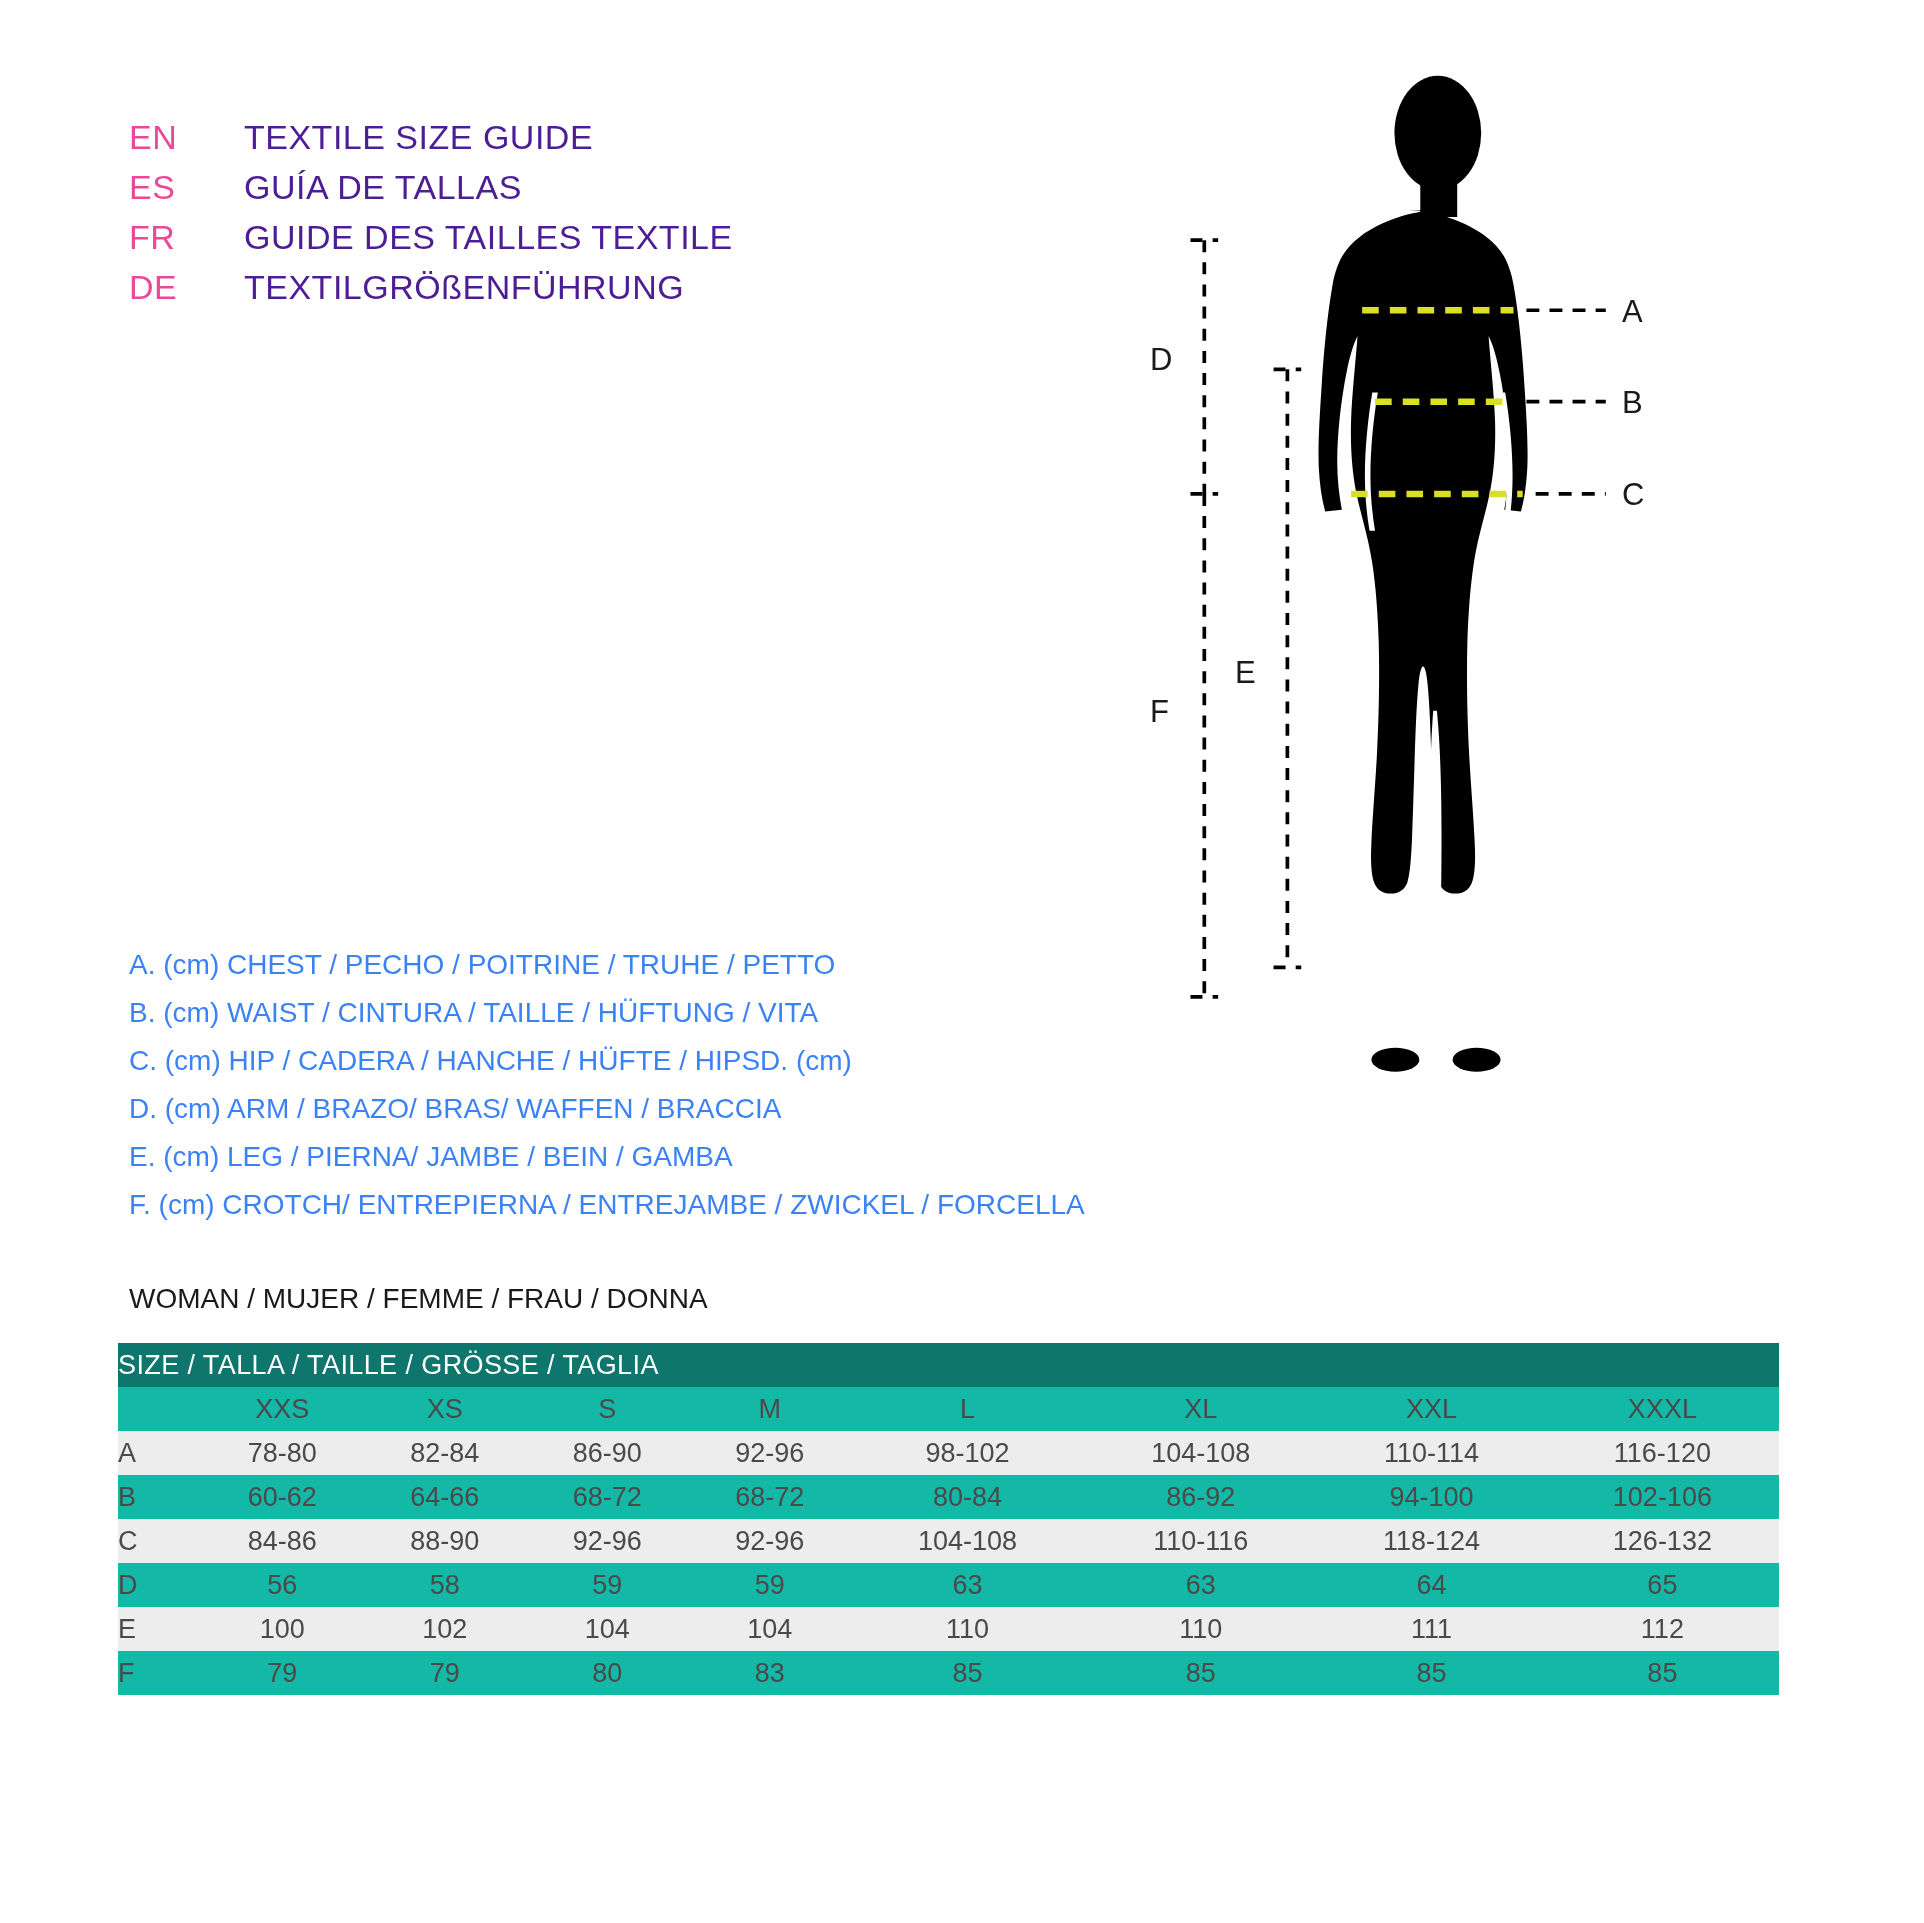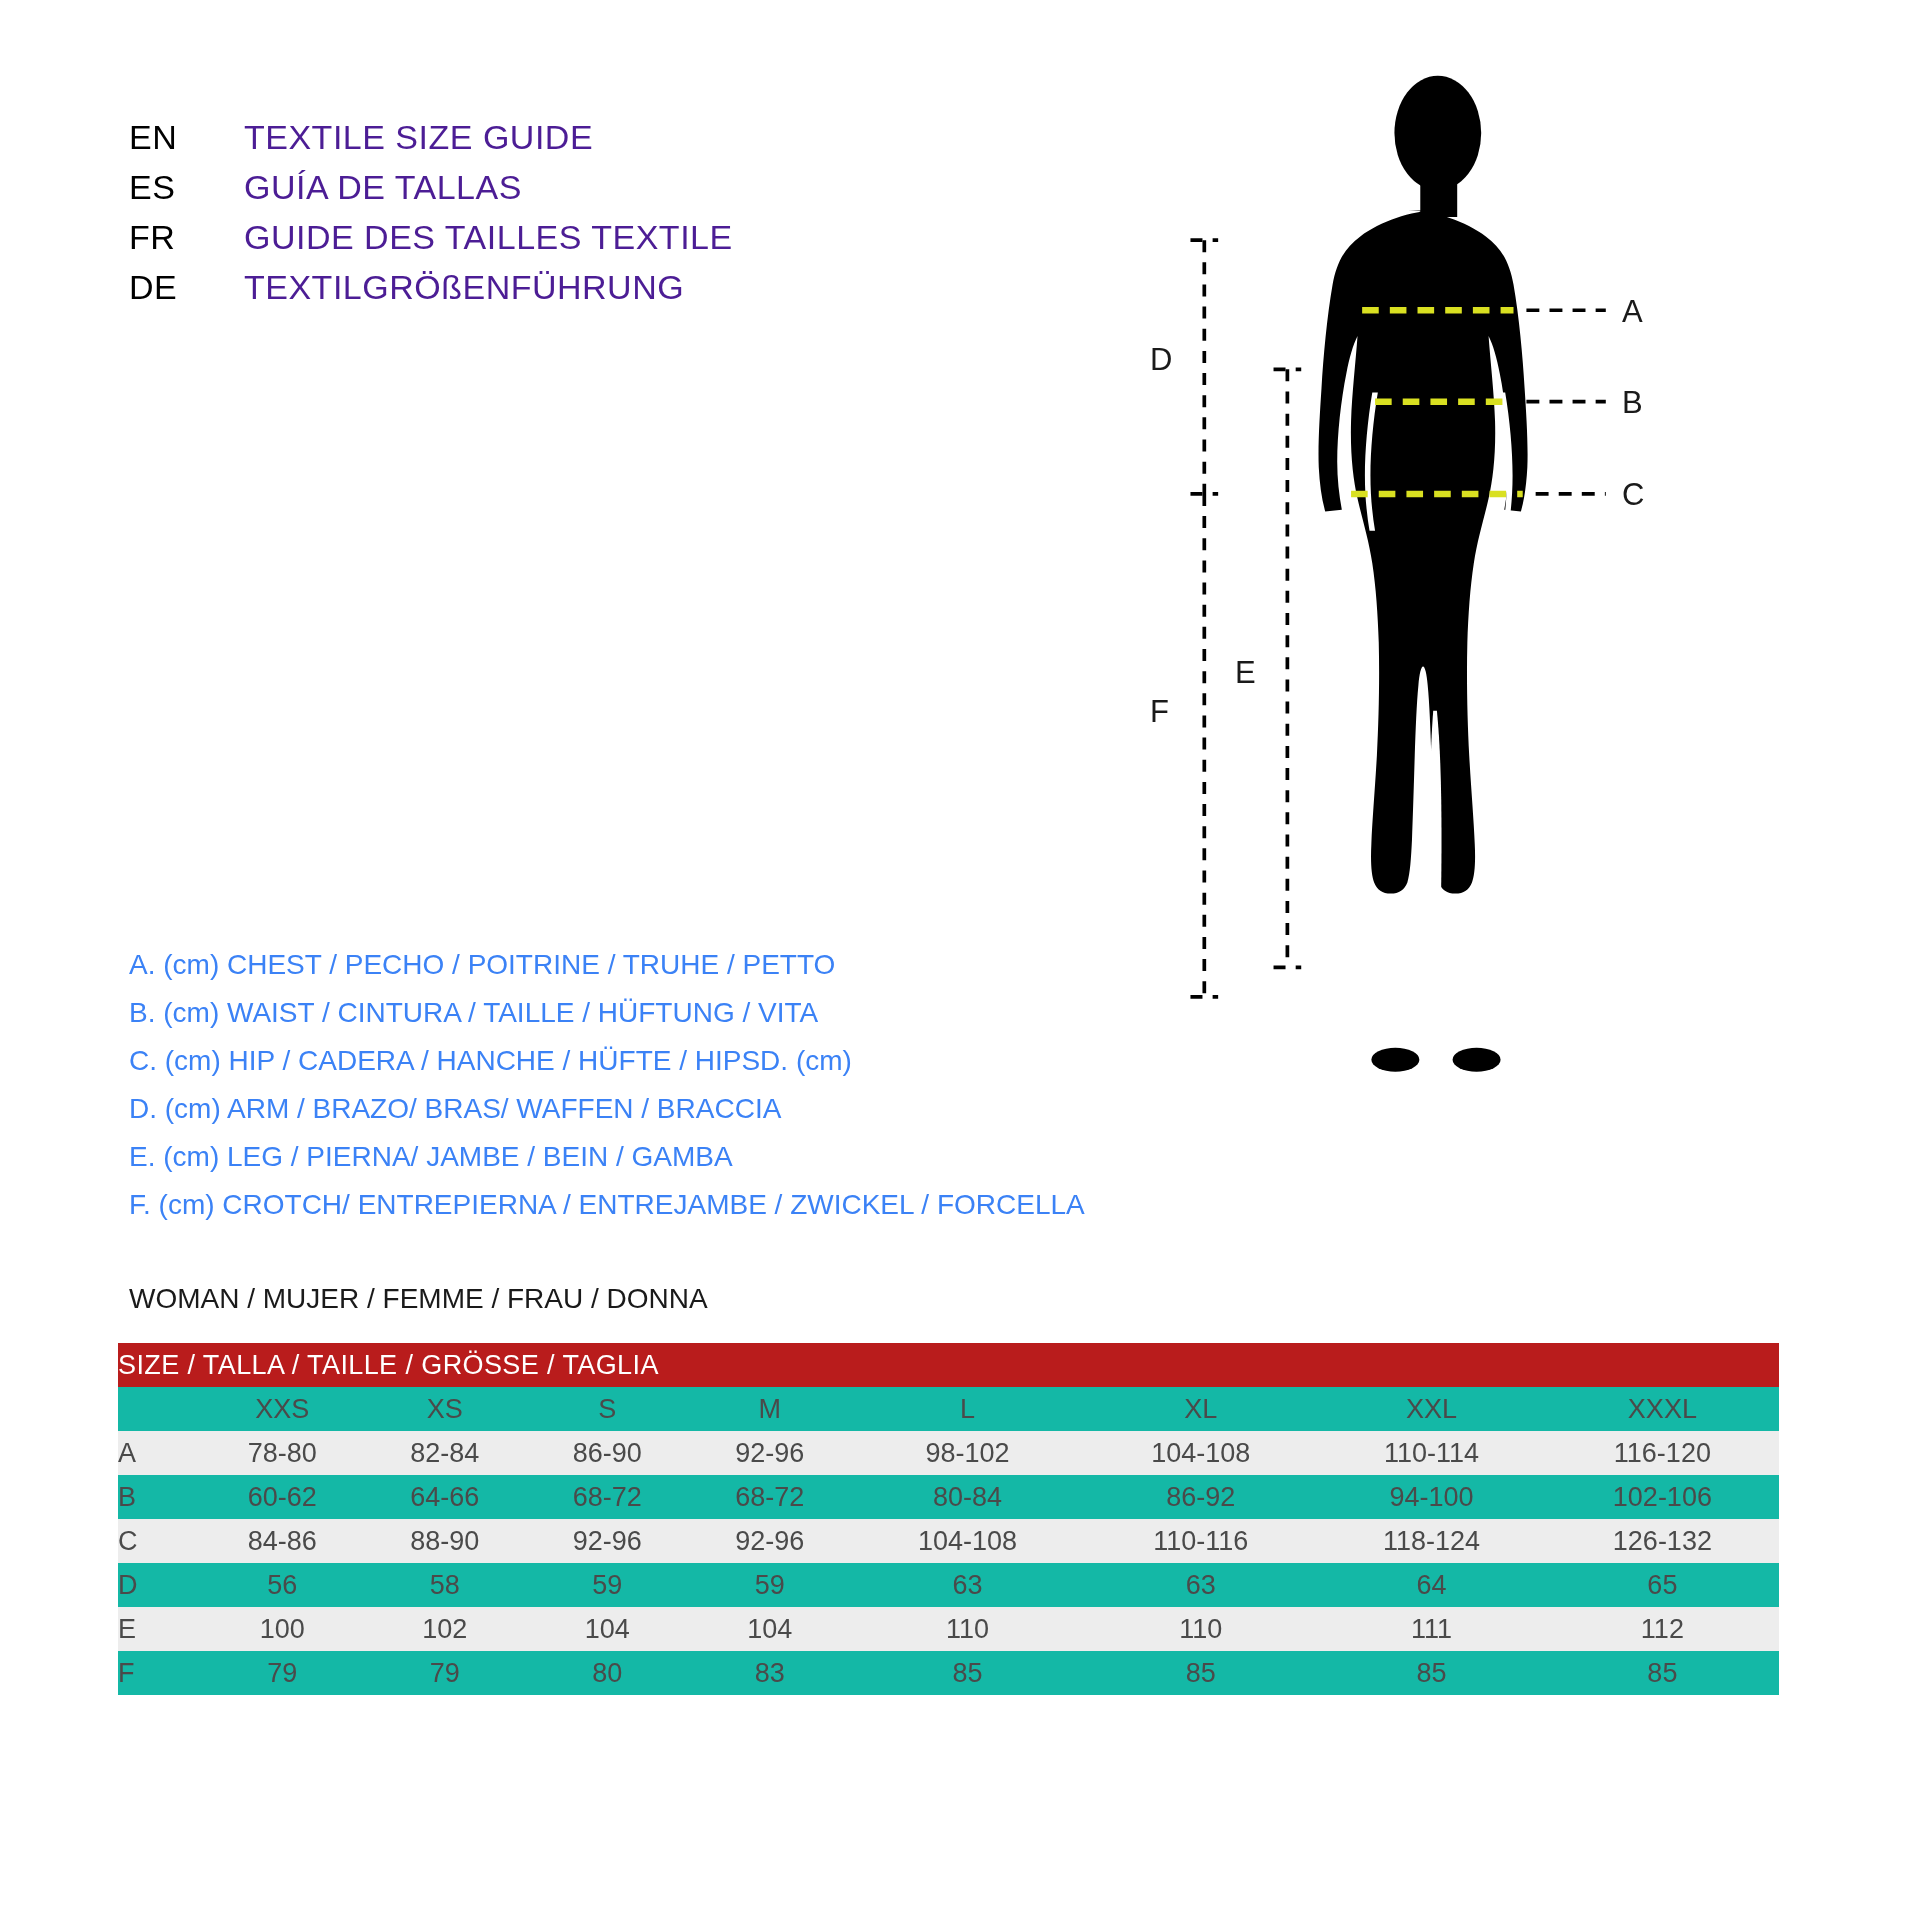--- a/index.html
+++ b/index.html
@@ -32,7 +32,7 @@
     width: 115px;
     font-size: 34px;
     letter-spacing: 0.5px;
-    color: #000000;
+    color: #ec4899;
   }
   .title-text {
     font-size: 34px;

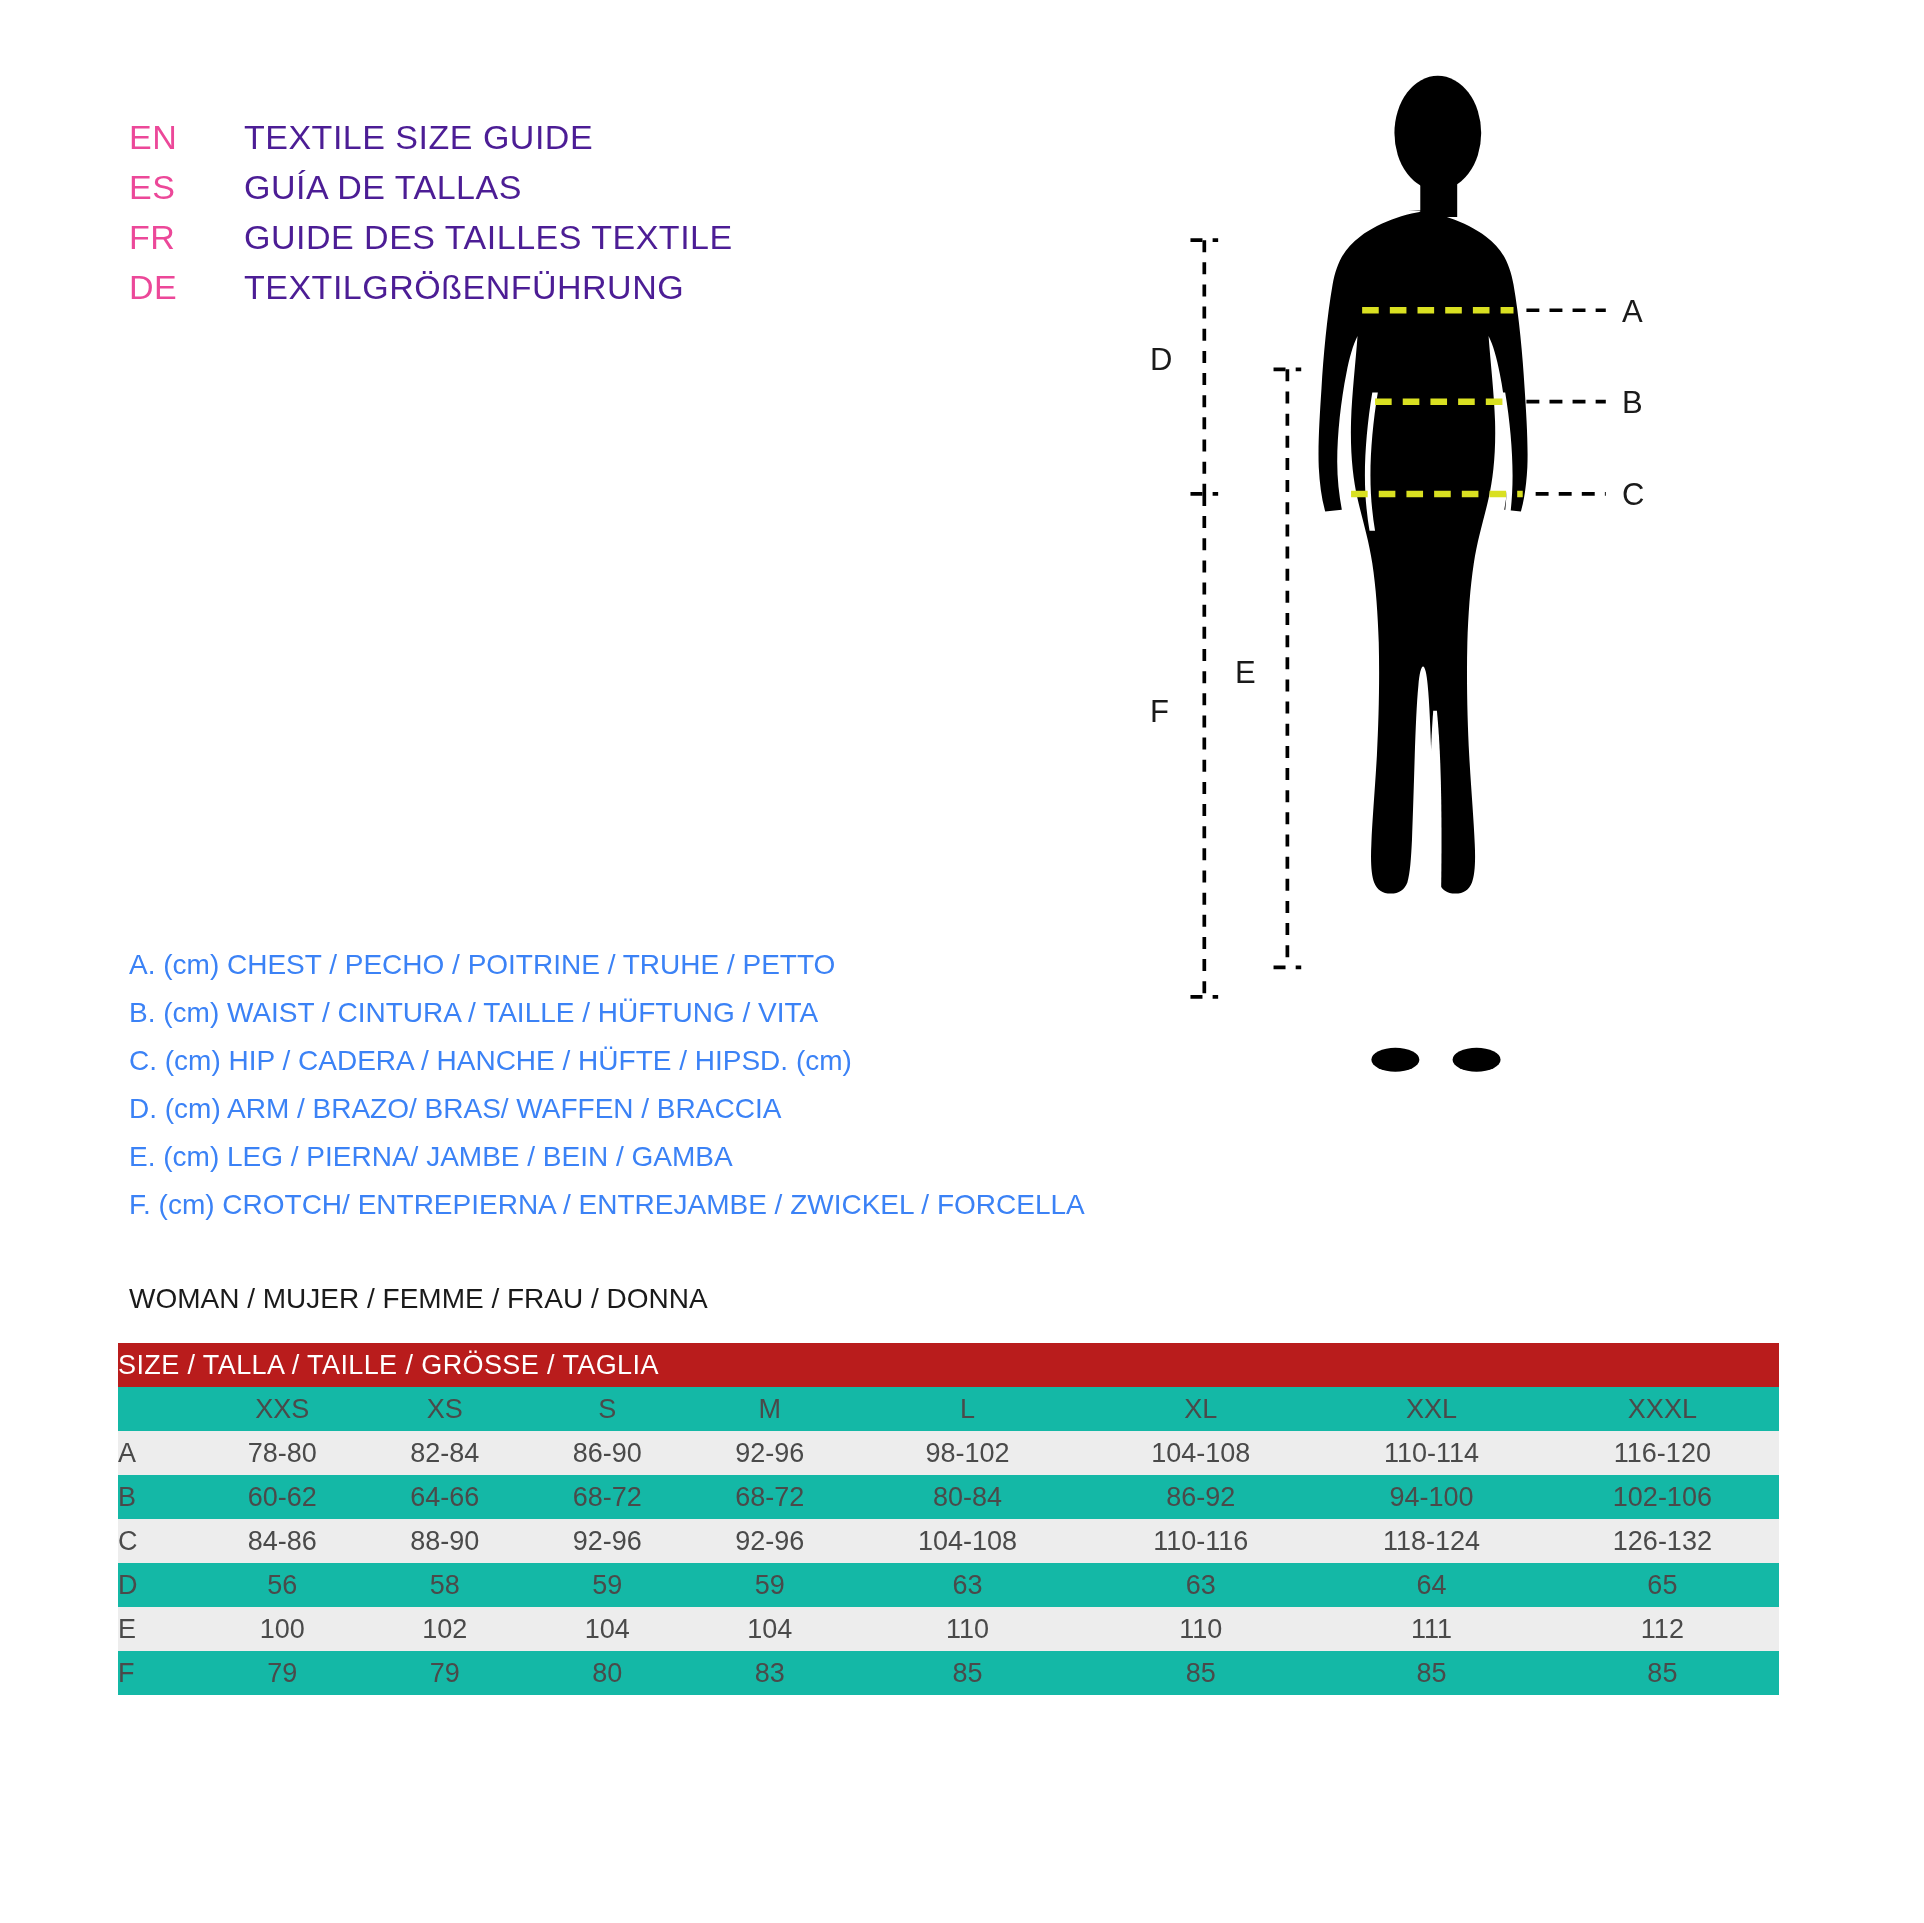--- a/index.html
+++ b/index.html
@@ -82,7 +82,7 @@
     vertical-align: middle;
   }
   .tbl-header-row td {
-    background: #b91c1c;
+    background: #0f766e;
     color: #ffffff;
     font-size: 27px;
     height: 48px;

